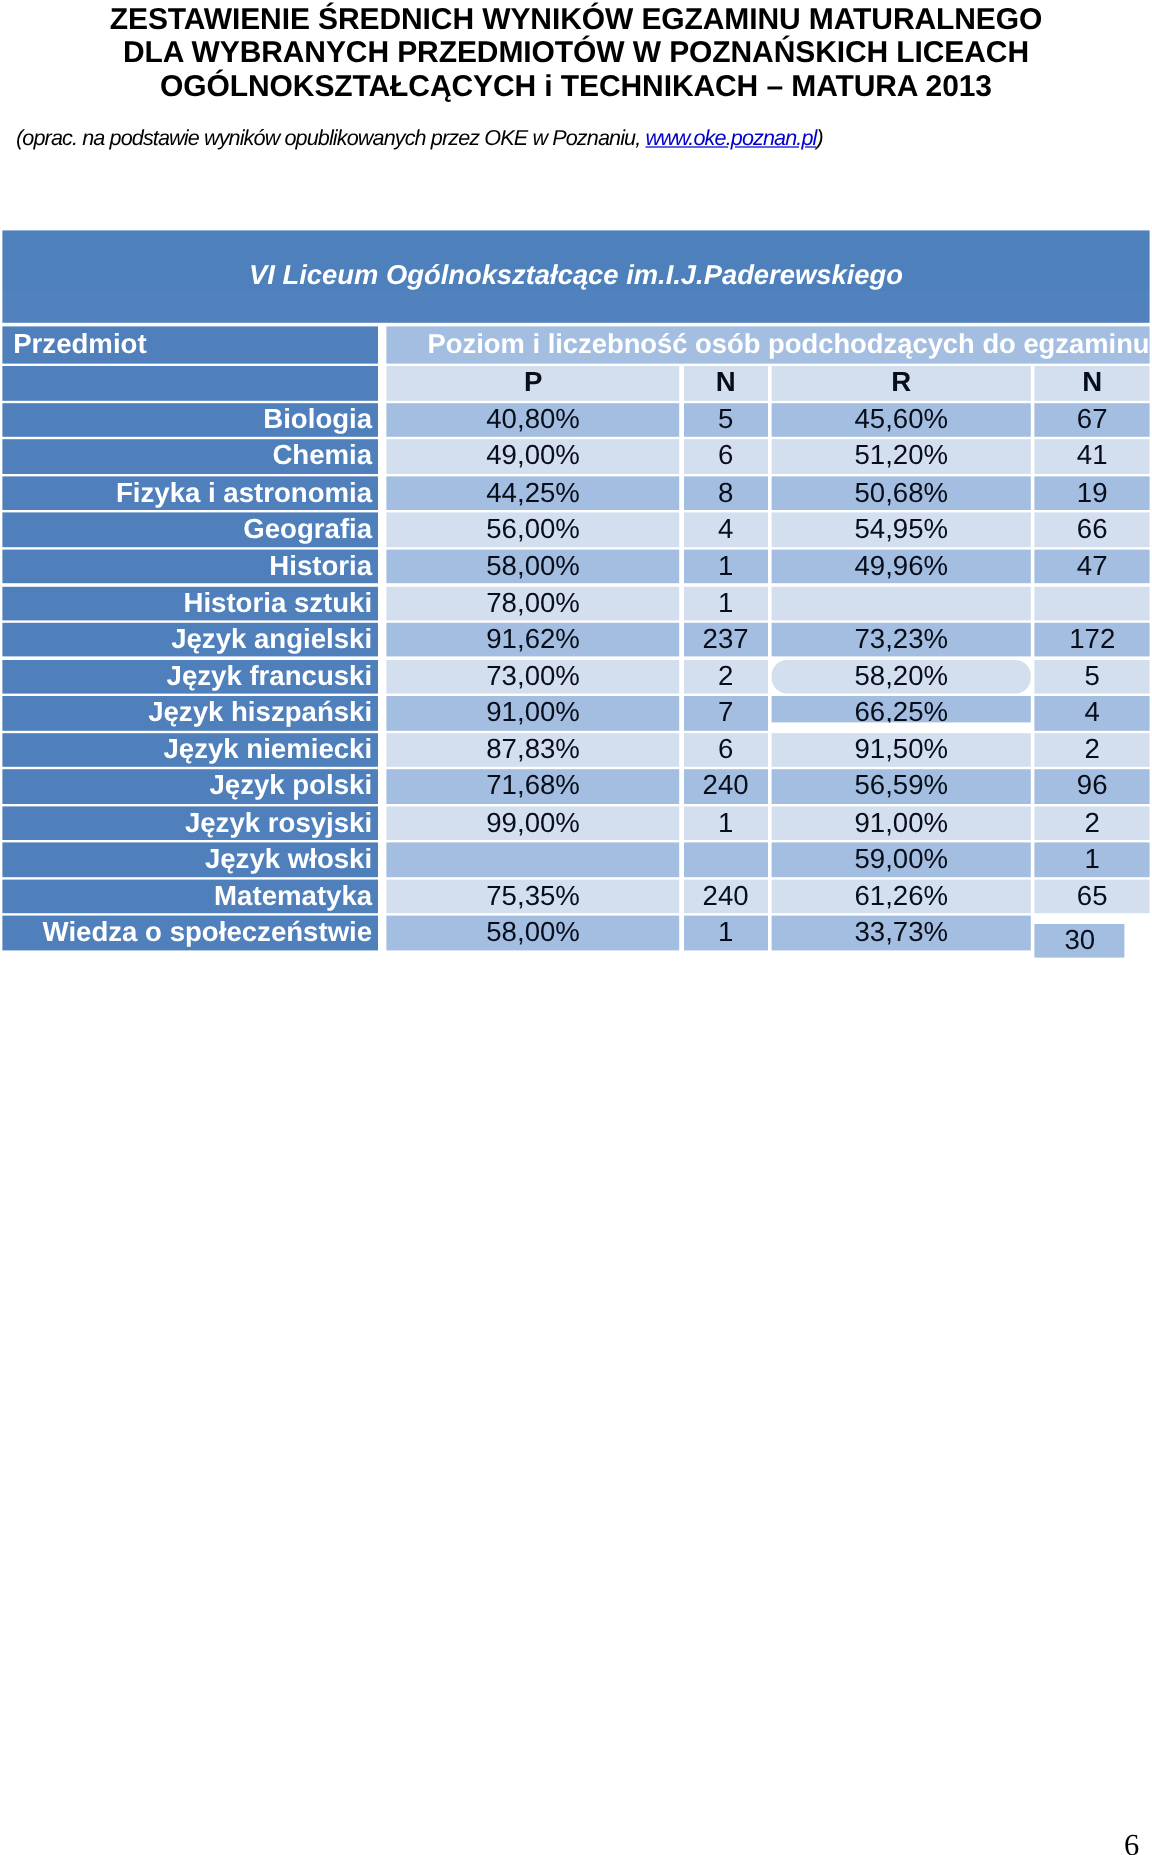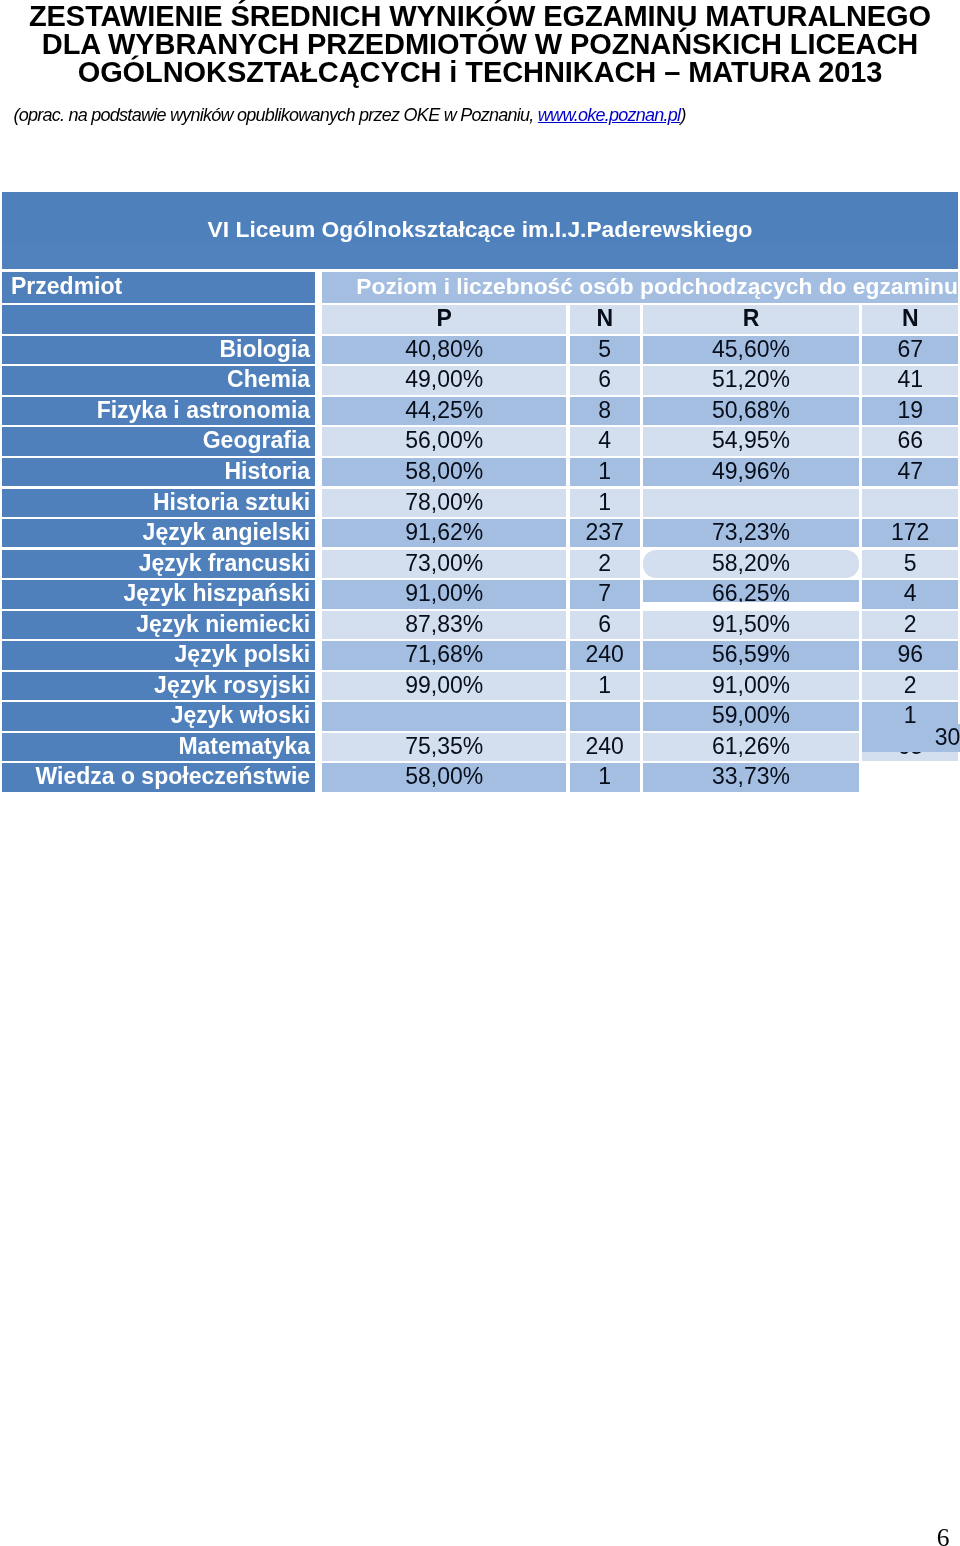--- a/index.html
+++ b/index.html
@@ -5,7 +5,7 @@
   html,body{margin:0;padding:0;}
   body{width:960px;height:1546px;background:#ffffff;font-family:"Liberation Sans",sans-serif;position:relative;overflow:hidden;
        -webkit-font-smoothing:antialiased;}
-  .title{position:absolute;left:0;top:1.8px;width:960px;text-align:center;font-weight:bold;font-size:29px;line-height:28.25px;color:#000;letter-spacing:-0.08px;}
+  .title{position:absolute;left:0;top:1.8px;width:960px;text-align:center;font-weight:bold;font-size:25px;line-height:28.25px;color:#000;letter-spacing:-0.08px;}
   .subtitle{position:absolute;left:13.4px;top:104px;font-style:italic;font-size:18px;letter-spacing:-0.74px;color:#000;white-space:nowrap;line-height:22px;}
   .subtitle .lnk{color:#0000cc;text-decoration:underline;}
   .tbl{position:absolute;left:0;top:0;width:960px;height:800px;}

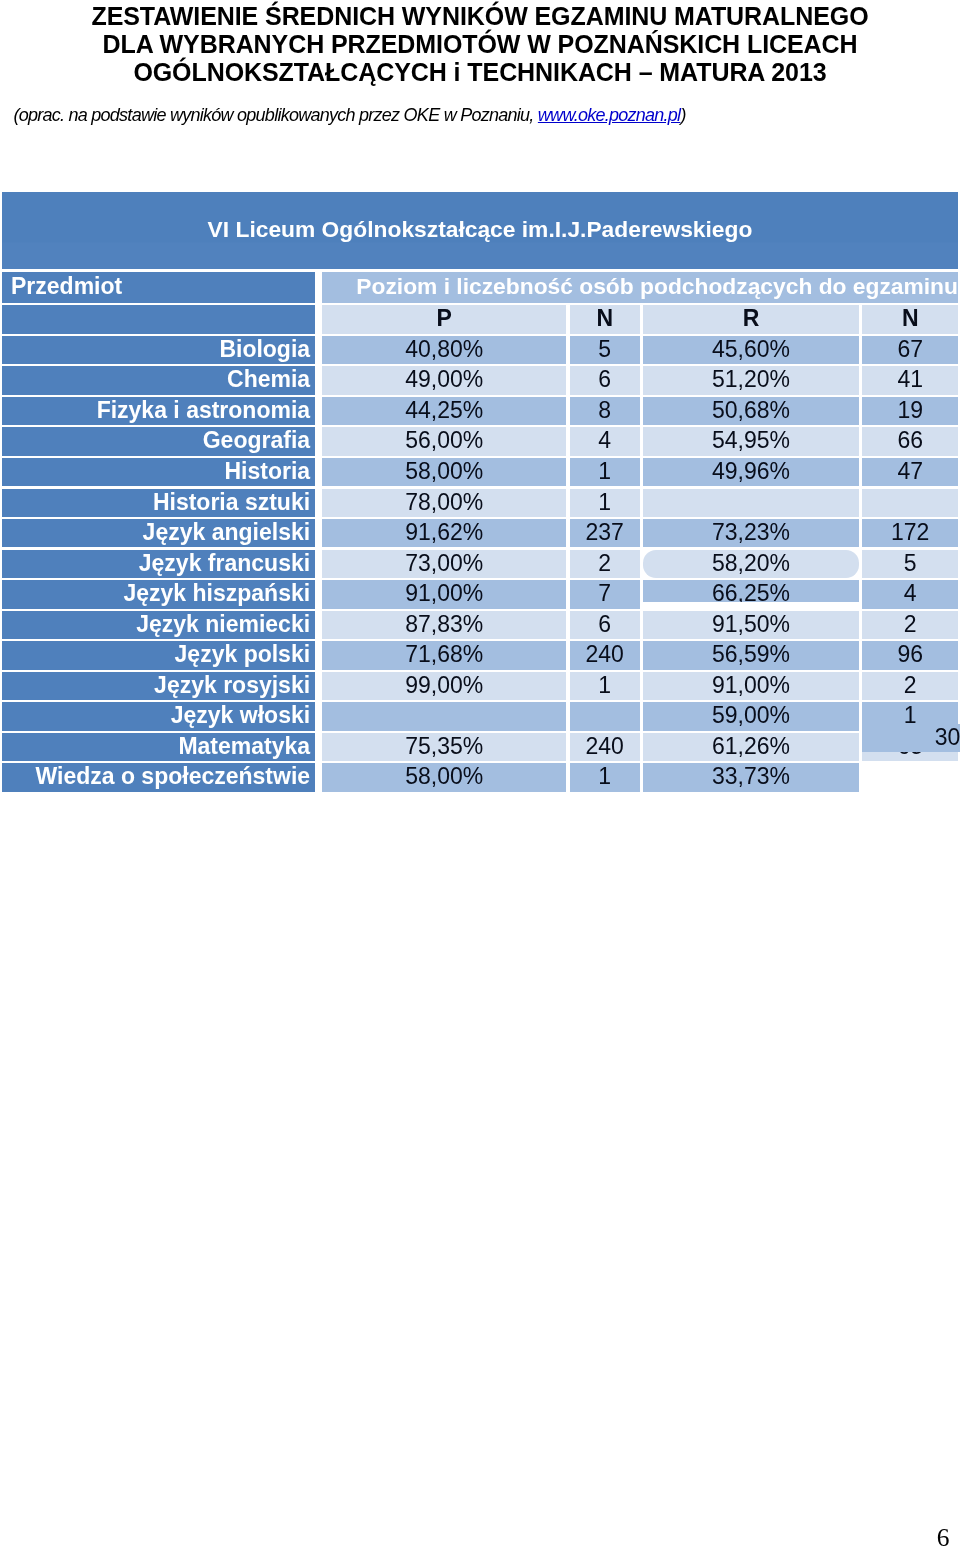--- a/index.html
+++ b/index.html
@@ -30,7 +30,7 @@
   </div>
 <div class="subtitle"><span>(oprac. na podstawie wyników opublikowanych przez OKE w Poznaniu, </span><span class="lnk">www.oke.poznan.pl</span><span>)</span></div>
 <div class="tbl" id="tablehost">
-    <div class="cell schoolrow" style="left:2px;top:192px;width:956px;height:77.4px;padding-top:23.6px;"><span>VI Liceum Ogólnokształcące im.I.J.Paderewskiego</span></div>
+    <div class="cell schoolrow" style="left:2px;top:192px;width:956px;height:77.4px;padding-top:23.6px;font-style:italic;"><span>VI Liceum Ogólnokształcące im.I.J.Paderewskiego</span></div>
     <div class="cell subj" style="left:2px;top:272px;width:312.5px;height:31.2px;text-align:left;padding-left:9px;line-height:28.7px;"><span>Przedmiot</span></div>
     <div class="cell grp" style="left:322.2px;top:272px;width:635.8px;height:31.2px;line-height:28.7px;"><span>Poziom i liczebność osób podchodzących do egzaminu</span></div>
     <div class="cell subj" style="left:2px;top:305.2px;width:312.5px;height:28.4px;line-height:26.1px;"></div>

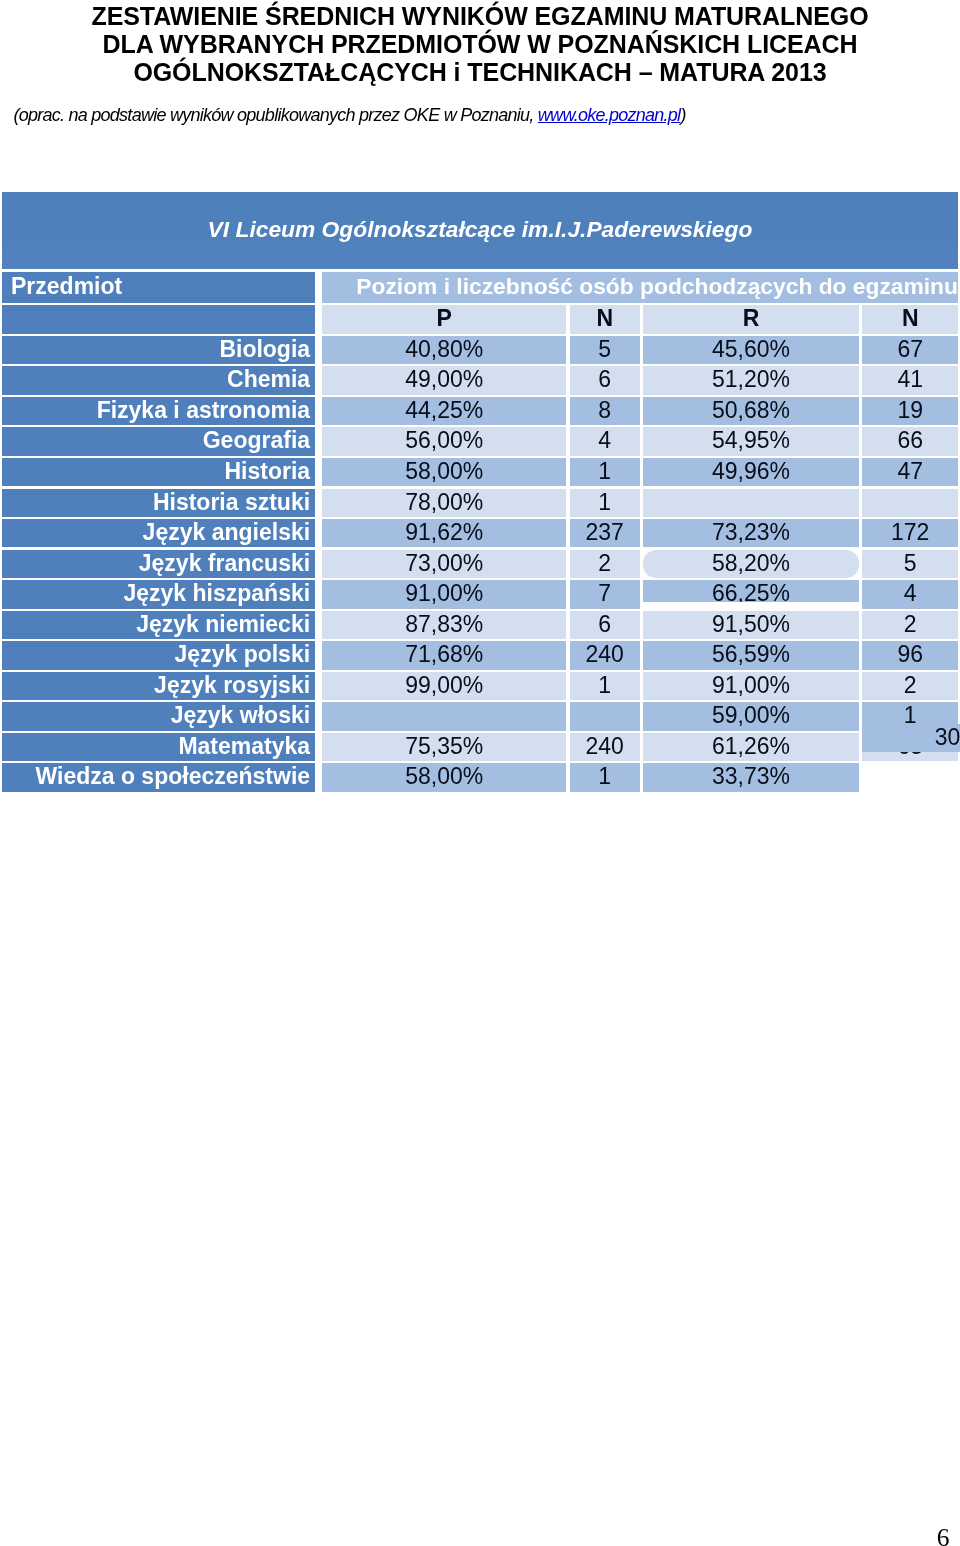--- a/index.html
+++ b/index.html
@@ -112,7 +112,7 @@
     <div class="cell val bgA" style="left:322.2px;top:763.45px;width:244.09999999999997px;height:28.4px;line-height:26.1px;"><span>58,00%</span></div>
     <div class="cell val bgA" style="left:569.5px;top:763.45px;width:70.39999999999998px;height:28.4px;line-height:26.1px;"><span>1</span></div>
     <div class="cell val bgA" style="left:643px;top:763.45px;width:216.10000000000002px;height:28.4px;line-height:26.1px;"><span>33,73%</span></div>
-    <div class="cell val bgA" style="left:862.4px;top:724px;width:98px;height:28.4px;line-height:26.1px;text-align:right;"><span>30</span></div>
+    <div class="cell val bgA" style="left:862.4px;top:770px;width:75px;height:28.4px;line-height:26.1px;"><span>30</span></div>
   </div>
 <div class="pageno">6</div>
 

